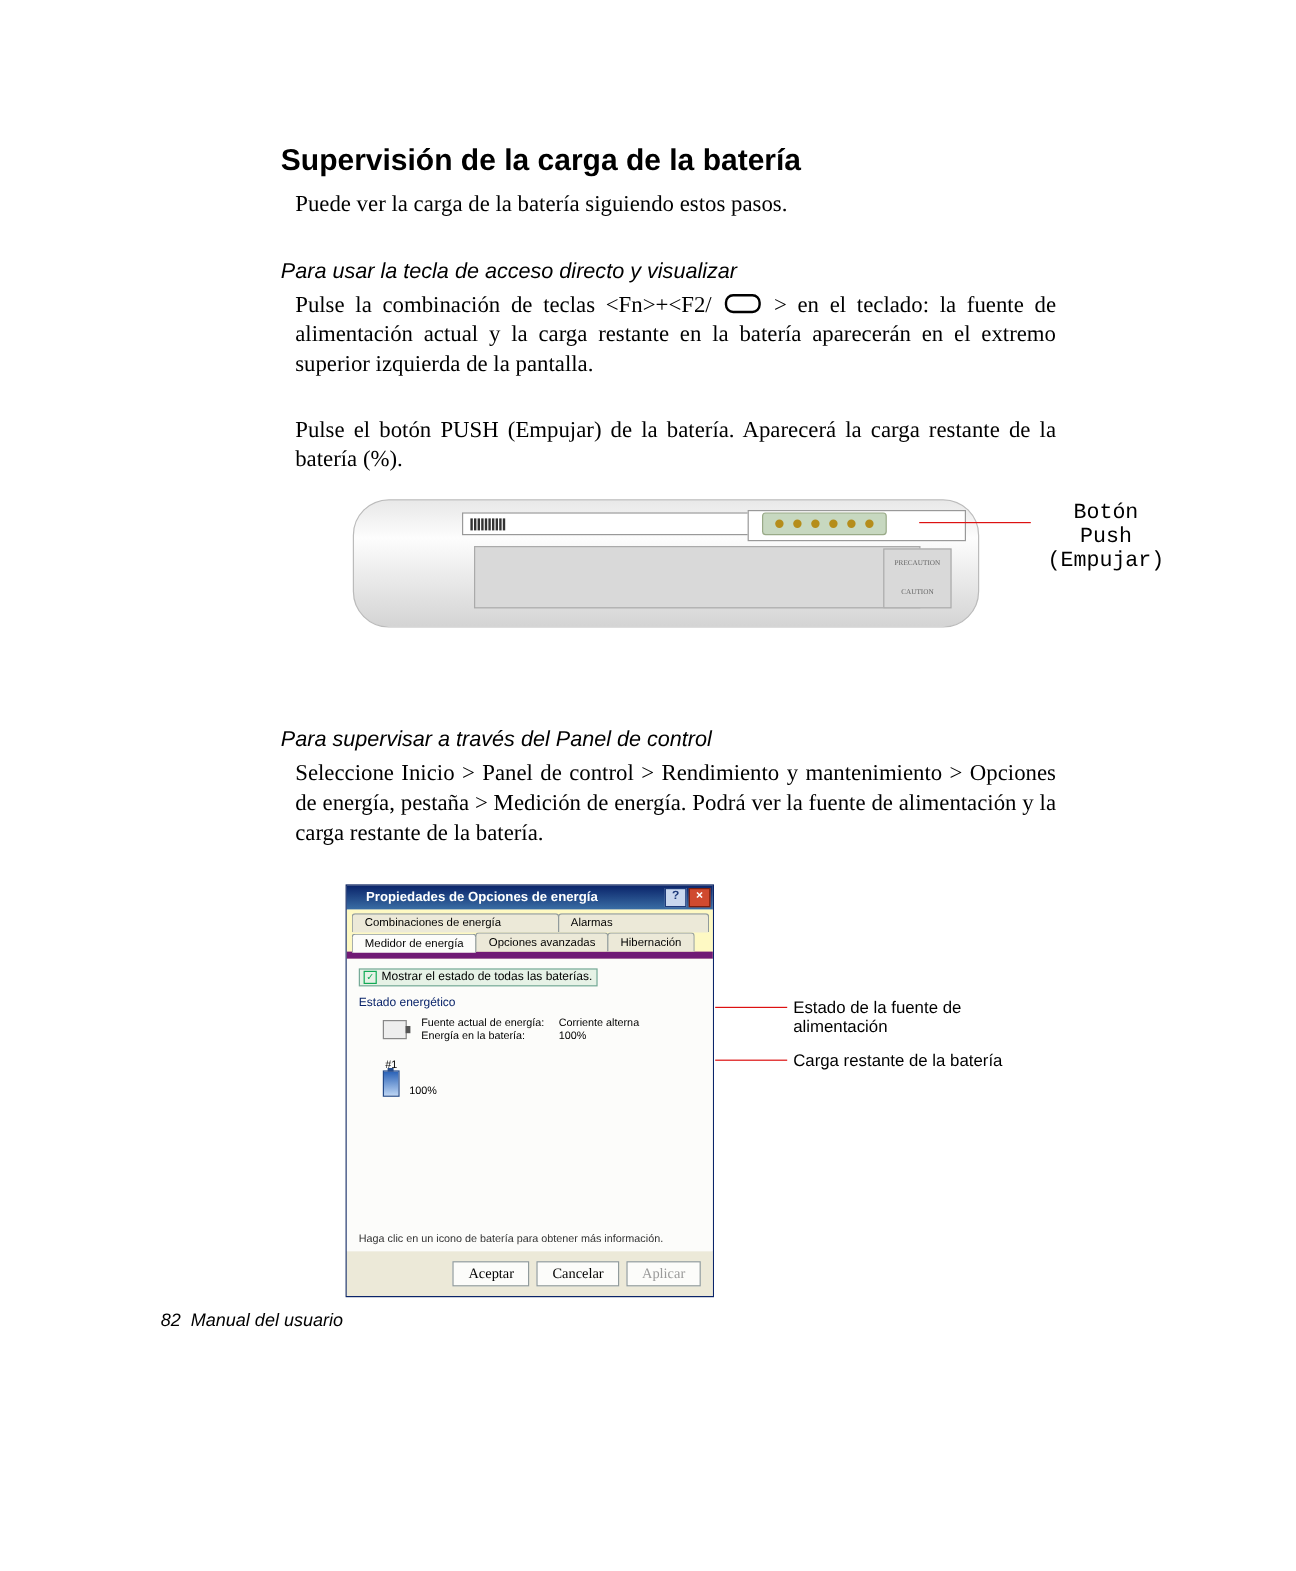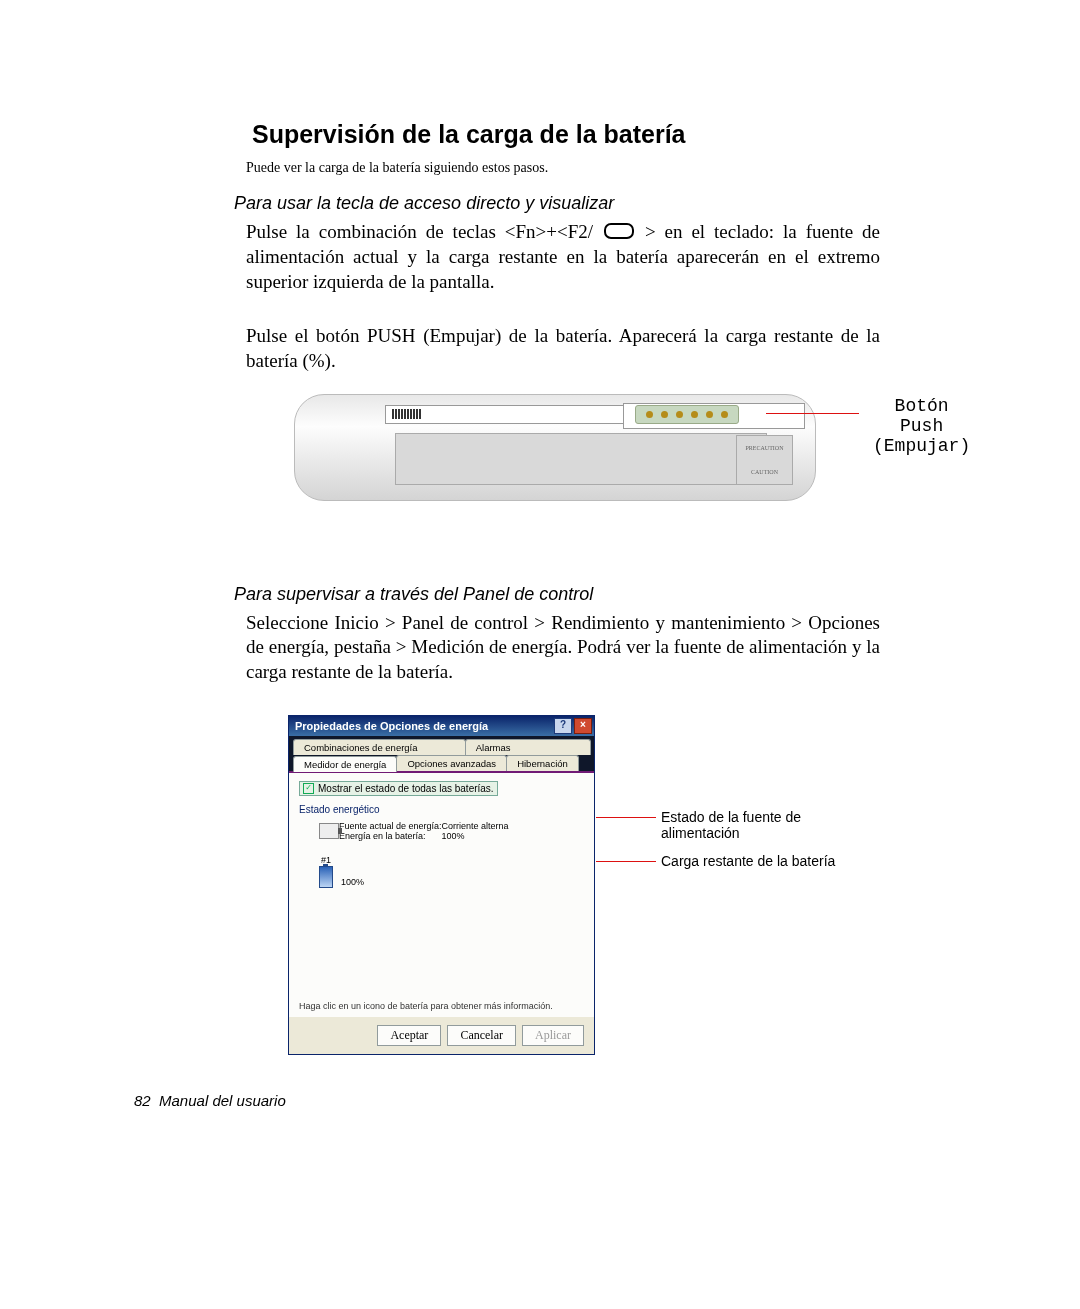--- a/index.html
+++ b/index.html
@@ -4,7 +4,7 @@
 <style>
   html,body{margin:0;padding:0;background:#fff;font-family:"Times New Roman",Times,serif;color:#000}
   .page{width:1080px;height:1309px;position:relative;box-sizing:border-box;padding:120px 200px 0 234px}
-  .h1{font-family:Arial,Helvetica,sans-serif;font-weight:bold;font-size:25px;margin:0 0 10px 18px}
+  .h1{font-family:Arial,Helvetica,sans-serif;font-weight:bold;font-size:25px;margin:0 0 10px 0}
   .body{font-size:14px;line-height:1.3;margin:0 0 16px 12px}
   .h2{font-family:Arial,Helvetica,sans-serif;font-style:italic;font-weight:normal;font-size:18px;margin:0 0 6px 0}
   .p{font-size:19px;line-height:1.3;margin:0 0 30px 12px;text-align:justify}

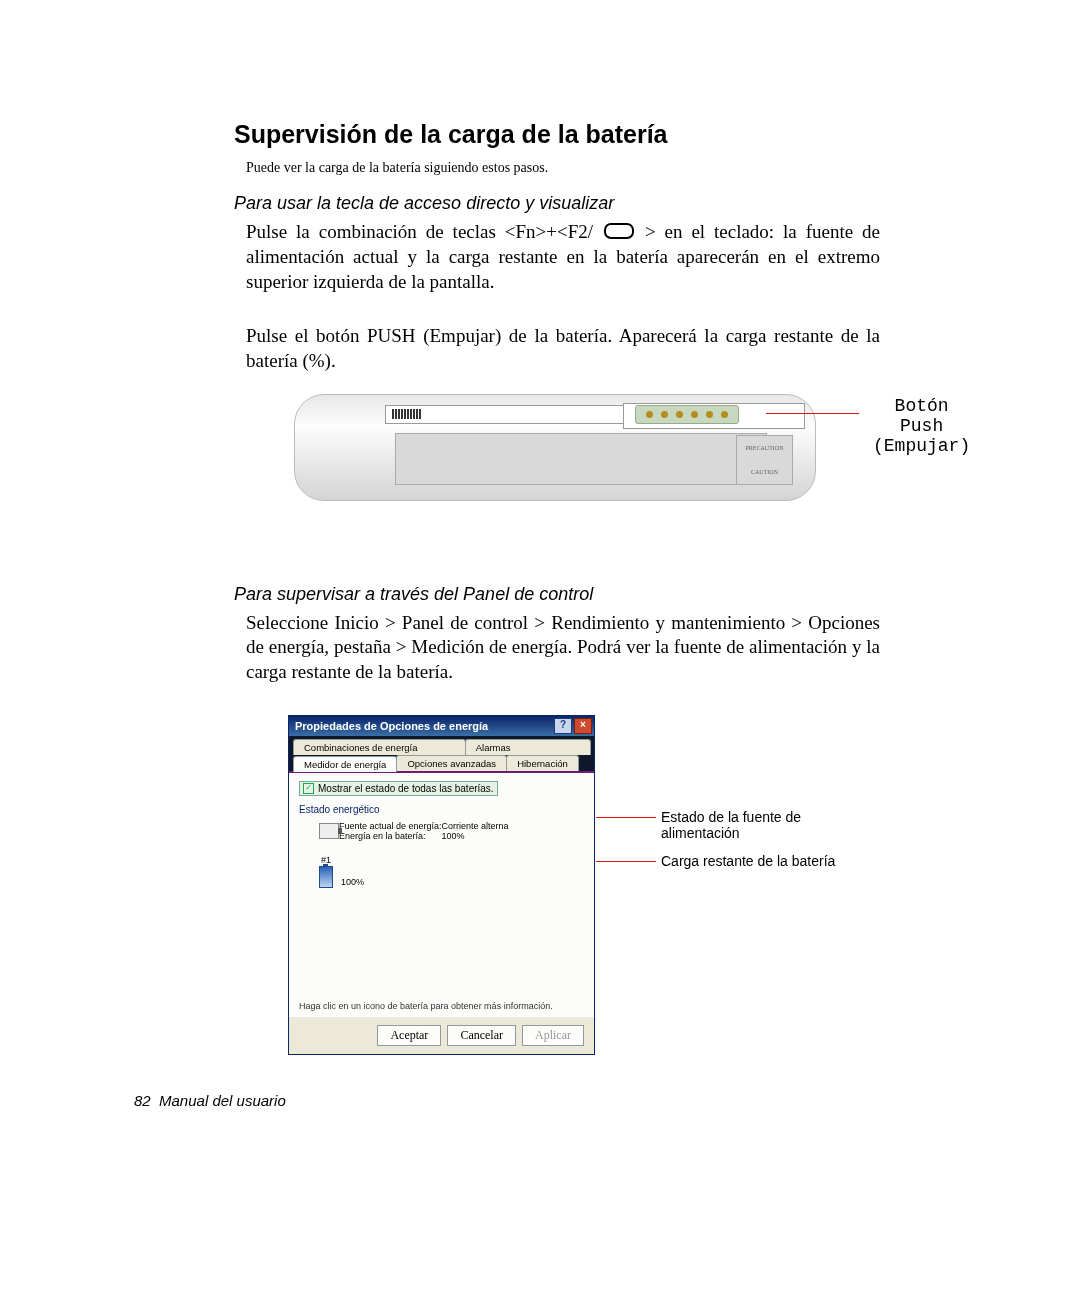--- a/index.html
+++ b/index.html
@@ -5,7 +5,7 @@
   html,body{margin:0;padding:0;background:#fff;font-family:"Times New Roman",Times,serif;color:#000}
   .page{width:1080px;height:1309px;position:relative;box-sizing:border-box;padding:120px 200px 0 234px}
   .h1{font-family:Arial,Helvetica,sans-serif;font-weight:bold;font-size:25px;margin:0 0 10px 0}
-  .body{font-size:14px;line-height:1.3;margin:0 0 16px 12px}
+  .body{font-size:19px;line-height:1.3;margin:0 0 32px 12px}
   .h2{font-family:Arial,Helvetica,sans-serif;font-style:italic;font-weight:normal;font-size:18px;margin:0 0 6px 0}
   .p{font-size:19px;line-height:1.3;margin:0 0 30px 12px;text-align:justify}
   .keyicon{display:inline-block;width:26px;height:12px;border:2px solid #000;border-radius:7px;

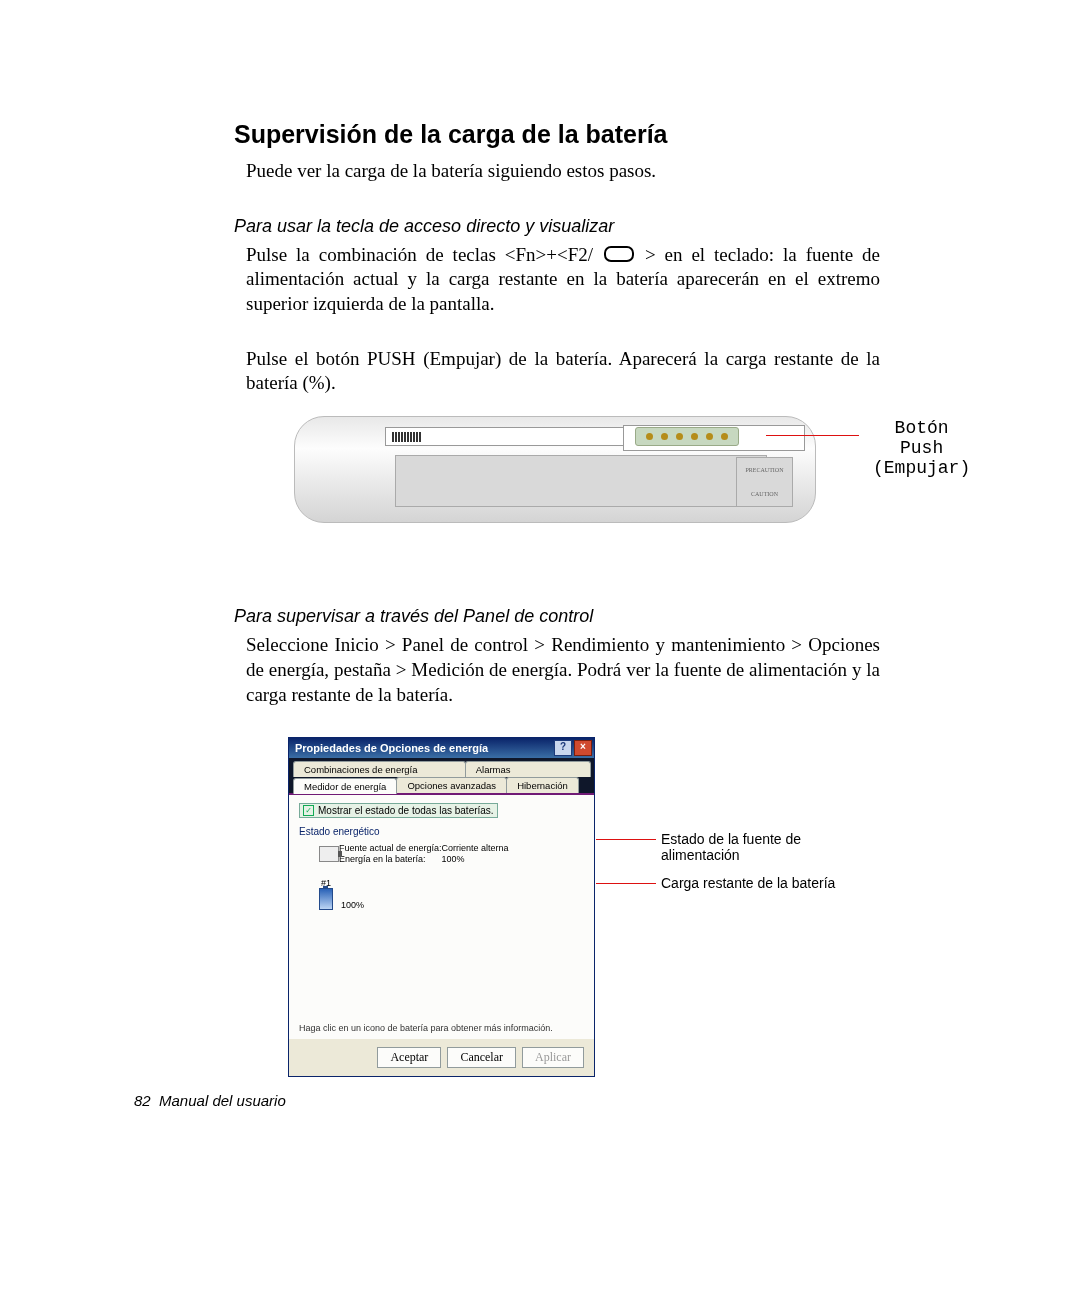--- a/index.html
+++ b/index.html
@@ -33,7 +33,7 @@
   .dialog{width:305px;border:1px solid #0a246a;background:#ece9d8;font-family:Tahoma,Arial,sans-serif;
           font-size:10px;color:#000}
   .titlebar{background:linear-gradient(#0a246a,#3a6ea5);color:#fff;font-weight:bold;font-size:11px;
-            display:flex;align-items:center;justify-content:space-between;padding:2px 2px 2px 6px}
+            display:flex;align-items:center;justify-content:space-between;padding:2px 2px 2px 16px}
   .tbtns{display:flex;gap:2px}
   .tbtn{width:16px;height:14px;background:#c9d7ee;border:1px solid #1d3a7a;color:#1d3a7a;font-size:10px;
         text-align:center;line-height:12px;font-weight:bold}

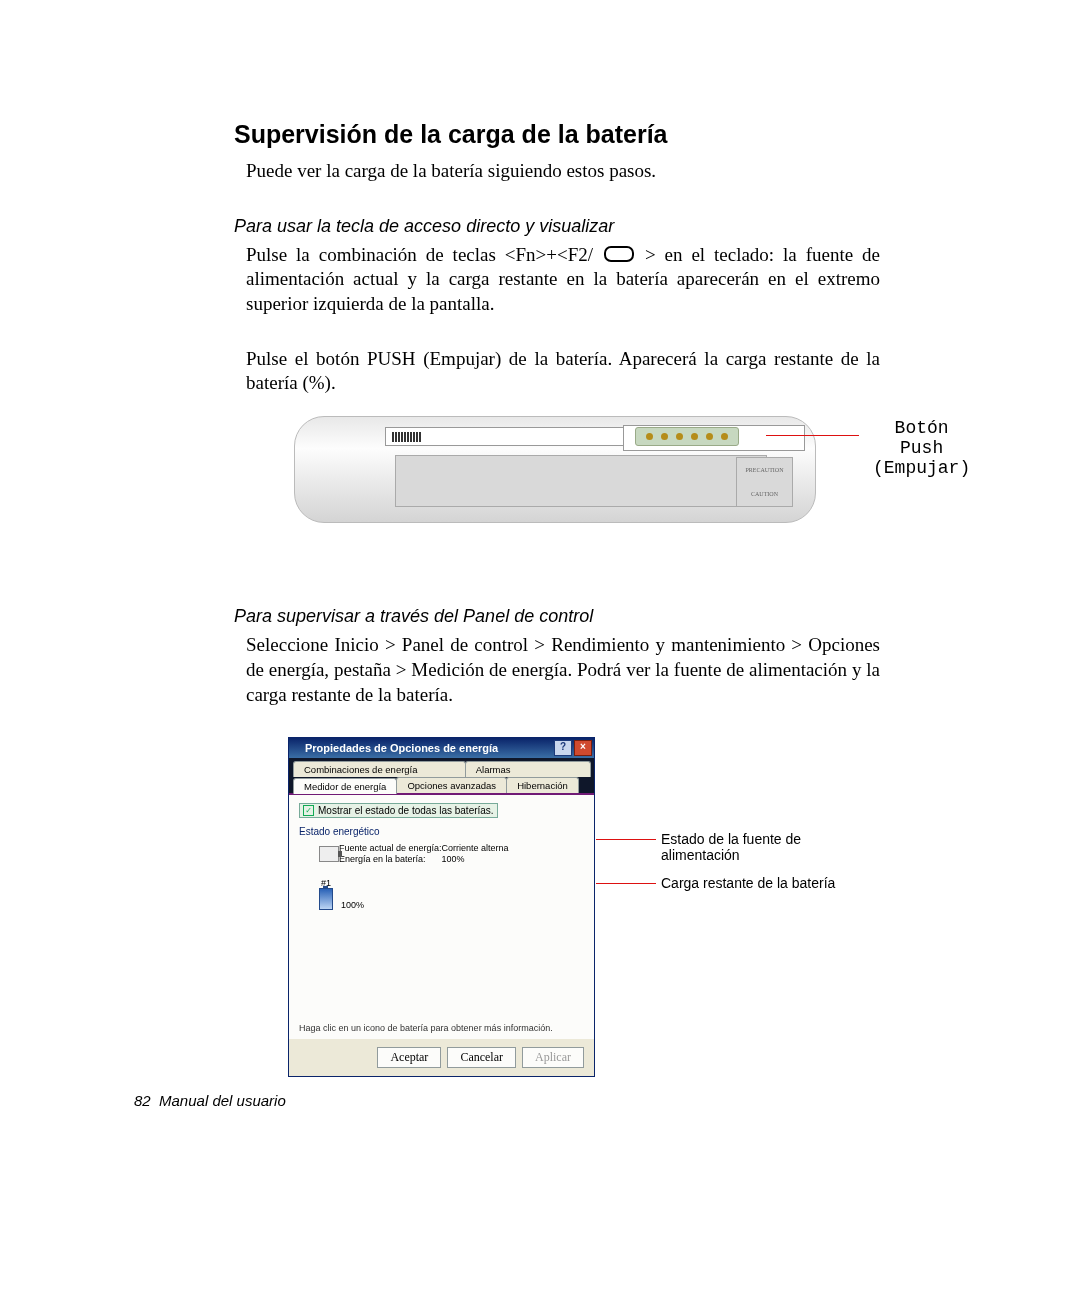--- a/index.html
+++ b/index.html
@@ -38,7 +38,7 @@
   .tbtn{width:16px;height:14px;background:#c9d7ee;border:1px solid #1d3a7a;color:#1d3a7a;font-size:10px;
         text-align:center;line-height:12px;font-weight:bold}
   .tbtn.red{background:#d04a2f;color:#fff;border-color:#7a1e0e}
-  .tabs{display:flex;flex-wrap:wrap;border-bottom:2px solid #701a75;padding:3px 4px 0 4px;background:#0f172a}
+  .tabs{display:flex;flex-wrap:wrap;border-bottom:6px solid #701a75;padding:3px 4px 0 4px;background:#fef9c3}
   .tab{padding:2px 10px;border:1px solid #919b9c;border-bottom:none;border-radius:3px 3px 0 0;
        margin-right:-1px;background:#ece9d8;white-space:nowrap;font-size:9.5px}
   .tab.active{background:#fcfcfa;position:relative;top:1px}

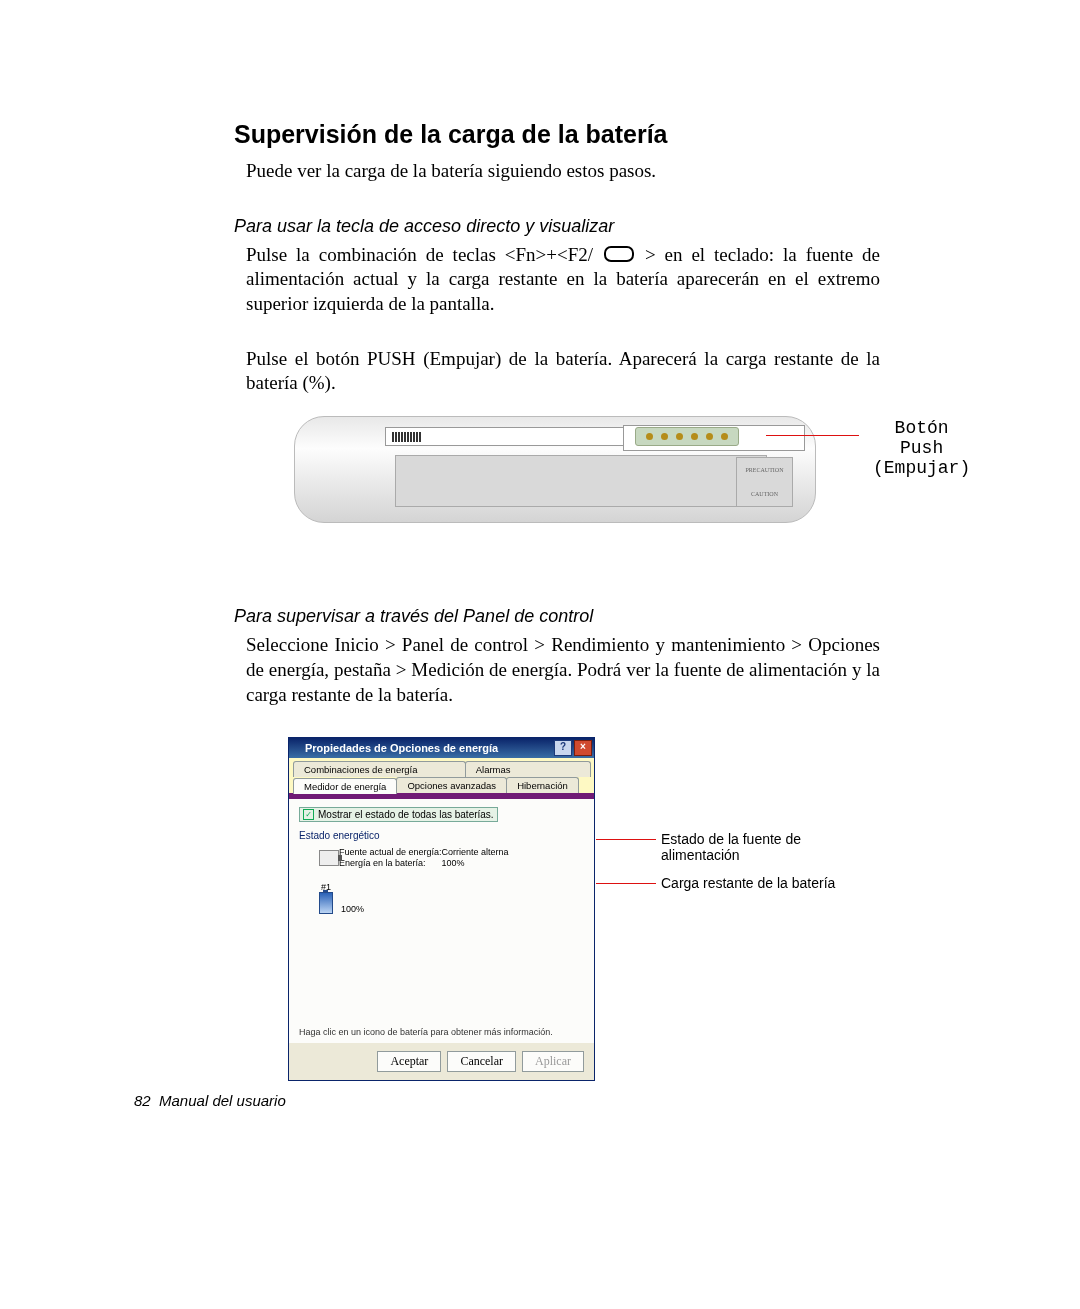--- a/index.html
+++ b/index.html
@@ -49,7 +49,7 @@
   .chkbox{width:9px;height:9px;border:1px solid #1a5;display:inline-flex;align-items:center;
           justify-content:center;color:#1a5;font-size:8px;line-height:8px}
   .group-label{color:#0a246a;margin:8px 0 6px 0}
-  .row1{display:flex;align-items:center;gap:0;margin-left:20px}
+  .row1{display:flex;align-items:center;gap:12px;margin-left:20px}
   .plugicon{width:18px;height:14px;background:#eee;border:1px solid #888;position:relative}
   .plugicon:before{content:"";position:absolute;right:-4px;top:4px;width:4px;height:6px;background:#555}
   .small{font-size:9px;line-height:1.15}

